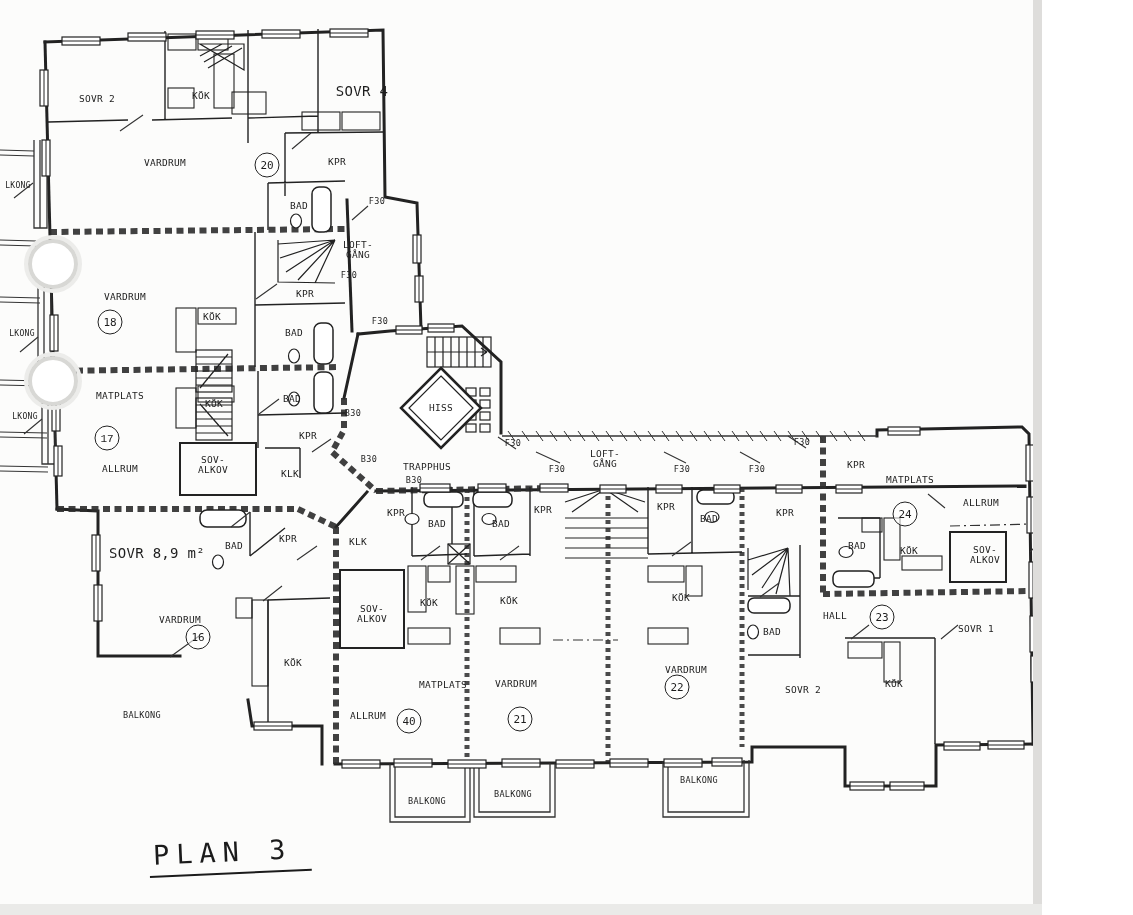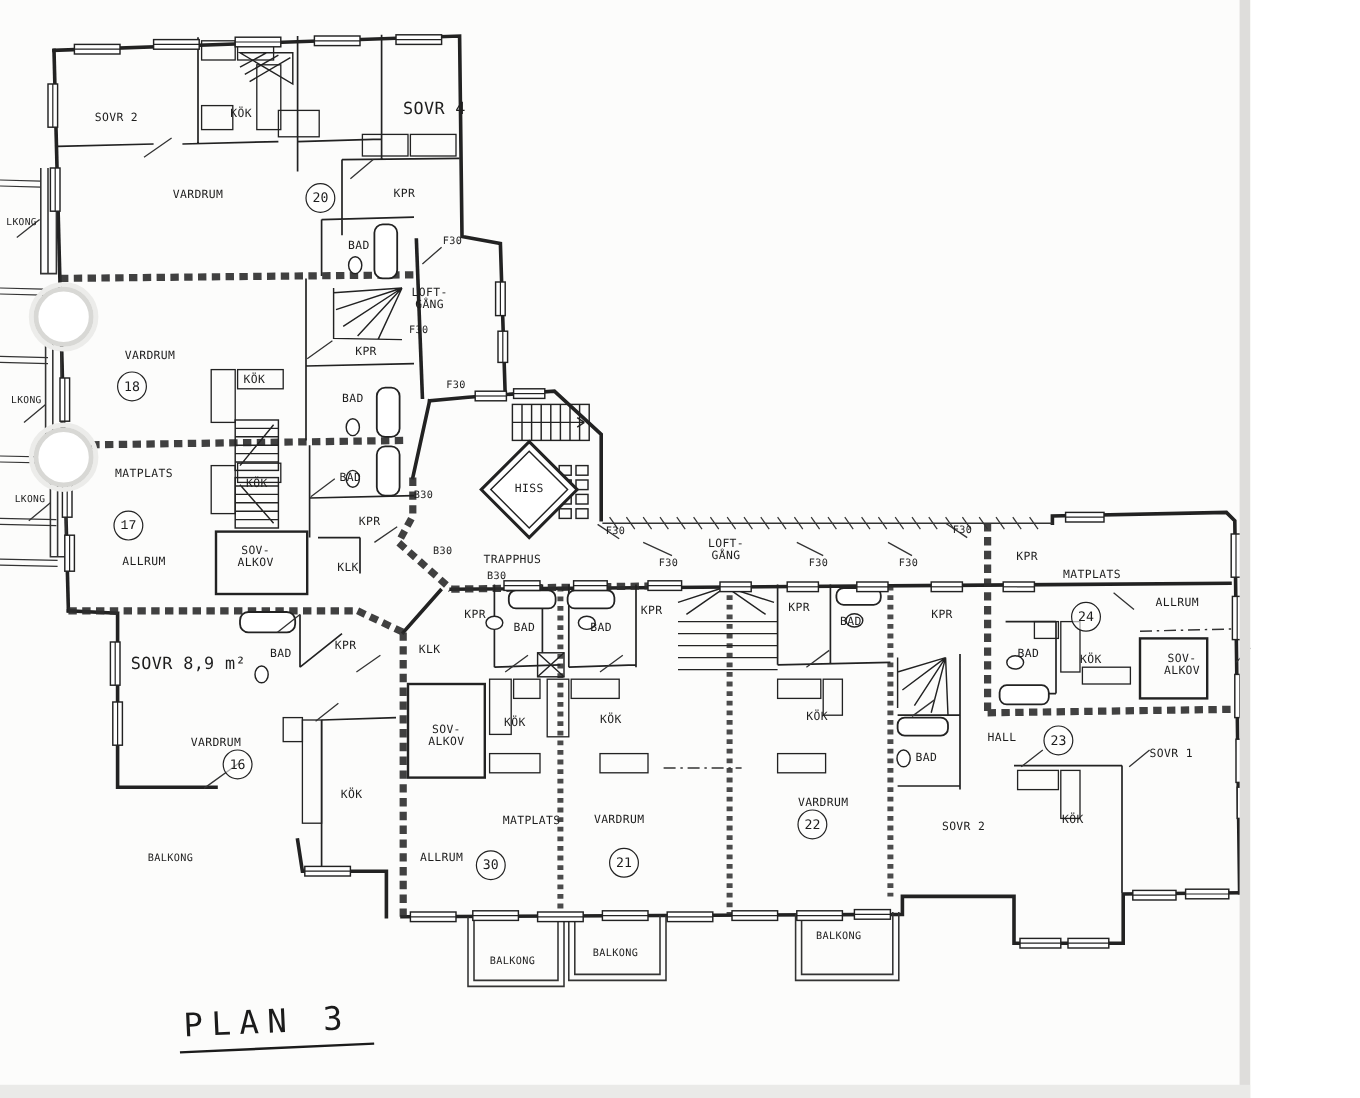--- a/index.html
+++ b/index.html
@@ -413,7 +413,7 @@
       <span class="unit" style="left: 107px; top: 438px; font-family: Liberation Mono, monospace;">17</span>
       <span class="unit" style="left: 110px; top: 322px;">18</span>
       <span class="unit" style="left: 267px; top: 165px;">20</span>
-      <span class="unit" style="left: 409px; top: 721px;">30</span>
+      <span class="unit" style="left: 409px; top: 721px;">40</span>
       <span class="unit" style="left: 520px; top: 719px;">21</span>
       <span class="unit" style="left: 677px; top: 687px; text-align: right;">22</span>
       <span class="unit" style="left: 882px; top: 617px;">23</span>

